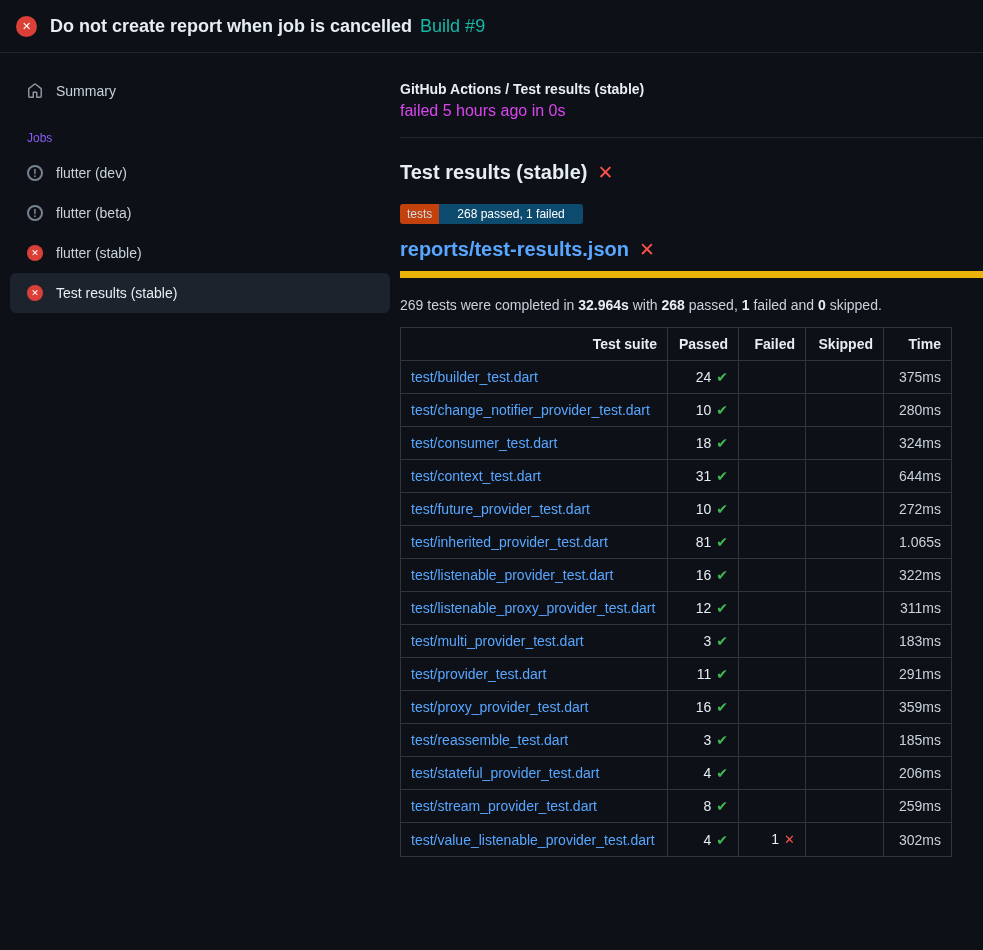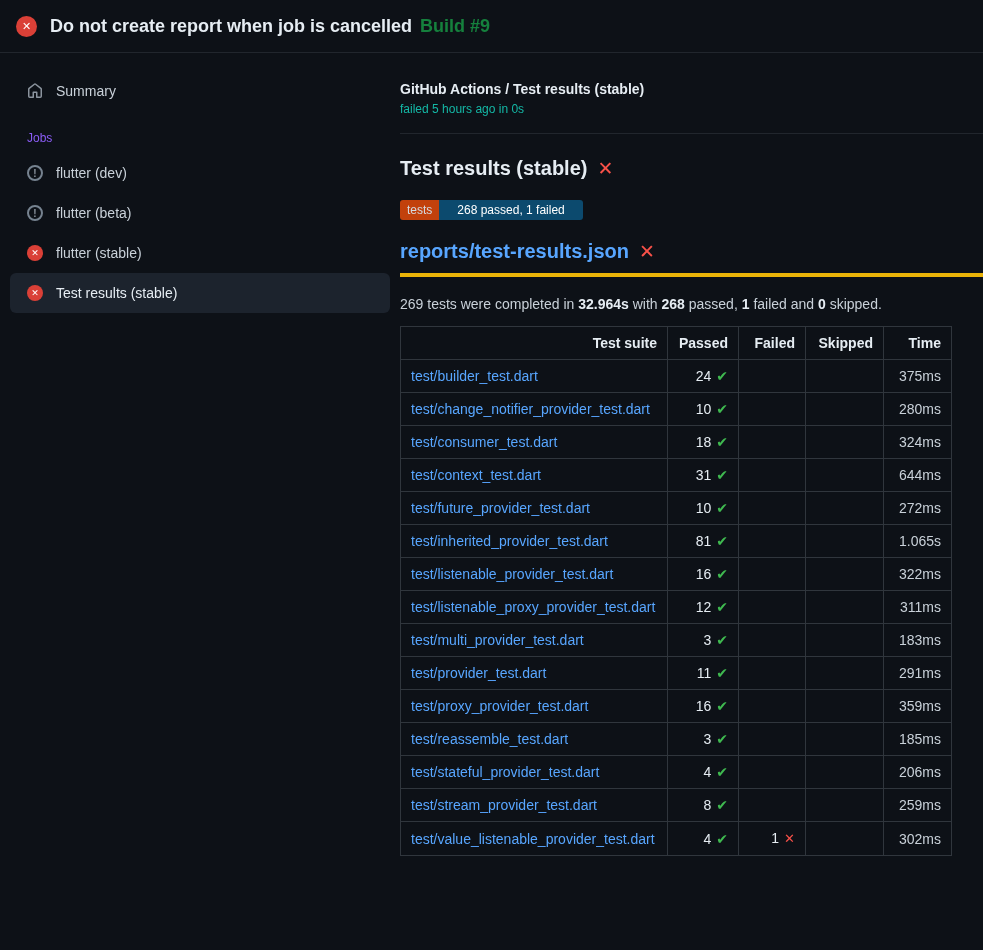--- a/index.html
+++ b/index.html
@@ -23,7 +23,7 @@
     font-size:11px; font-weight:bold; flex-shrink:0;
   }
   .top-header h1 { font-size:18px; font-weight:700; color:#e6edf3; display:flex; gap:8px; align-items:baseline; }
-  .top-header .build-no { font-weight:700; color:#15803d; }
+  .top-header .build-no { font-weight:400; color:#14b8a6; }
 
   
   .layout { display:flex; }

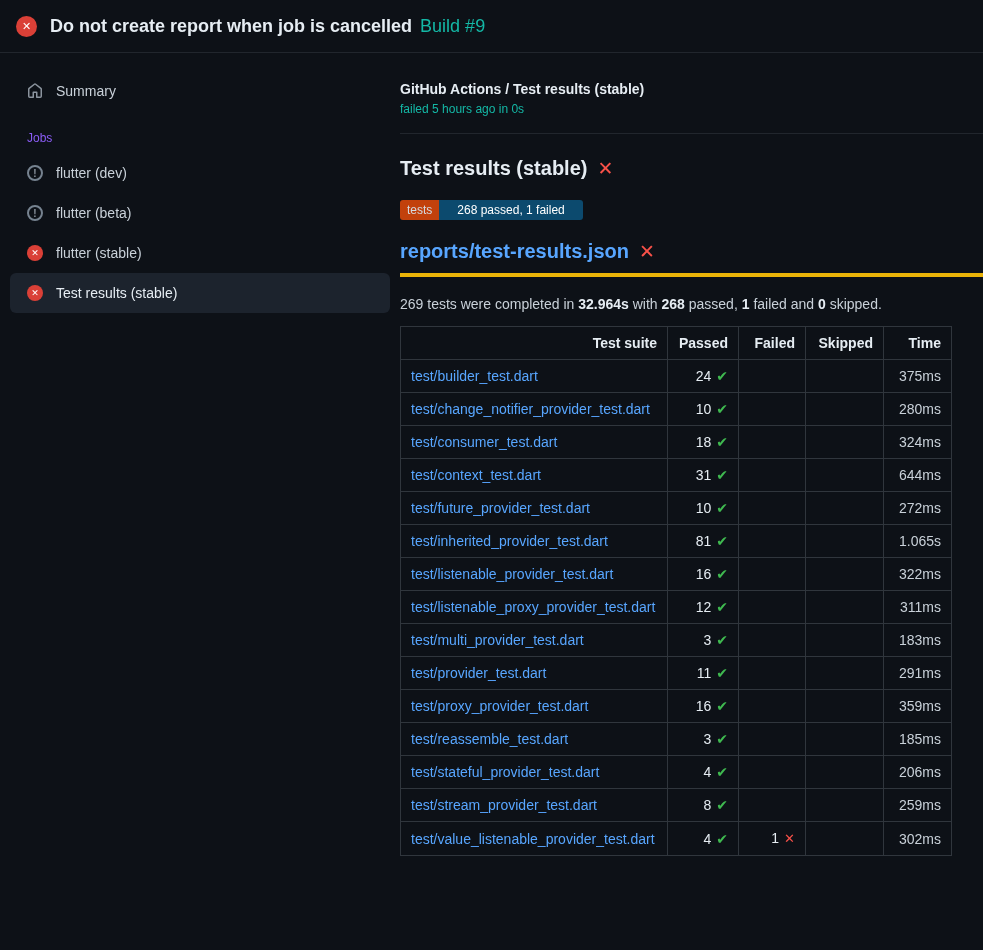--- a/index.html
+++ b/index.html
@@ -50,7 +50,7 @@
 
   
   .crumb { font-size:14px; font-weight:700; color:#e6edf3; }
-  .run-meta { font-size:12px; color:#14b8a6; margin-top:5px; }
+  .run-meta { font-size:16px; color:#d946ef; margin-top:5px; }
   .main-divider { border:none; border-top:1px solid #21262d; margin-top:17px; }
 
   h2.section-title {

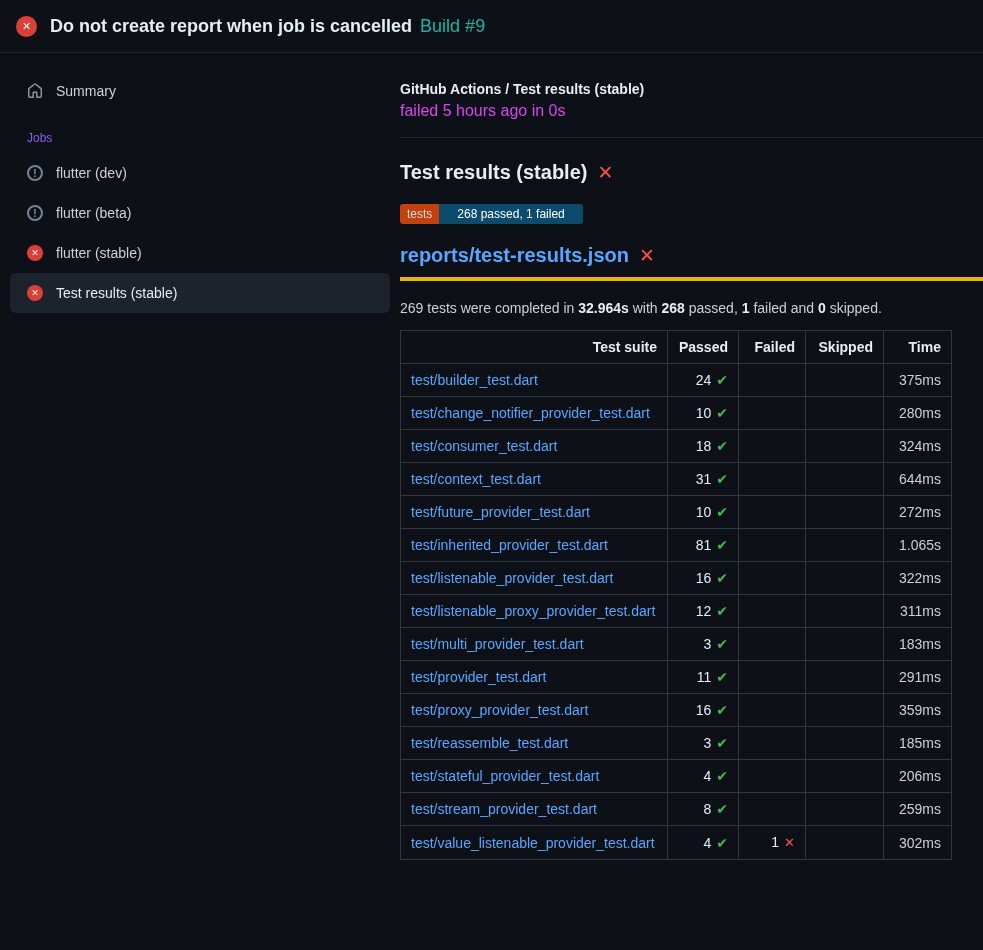--- a/index.html
+++ b/index.html
@@ -63,7 +63,7 @@
   .badge .k { background:#c2410c; color:#d4dbe2; padding:4px 7px; }
   .badge .v { background:#0c4a6e; color:#ffffff; padding:4px 18px; }
 
-  .report-head-wrap { margin-top:20px; border-bottom:4px solid #eab308; padding-bottom:10px; }
+  .report-head-wrap { margin-top:14px; border-bottom:7px solid #eab308; padding-bottom:10px; }
   h2.report-title { font-size:20px; font-weight:700; display:flex; align-items:center; gap:10px; }
   h2.report-title a { color:#58a6ff; text-decoration:none; }
 

